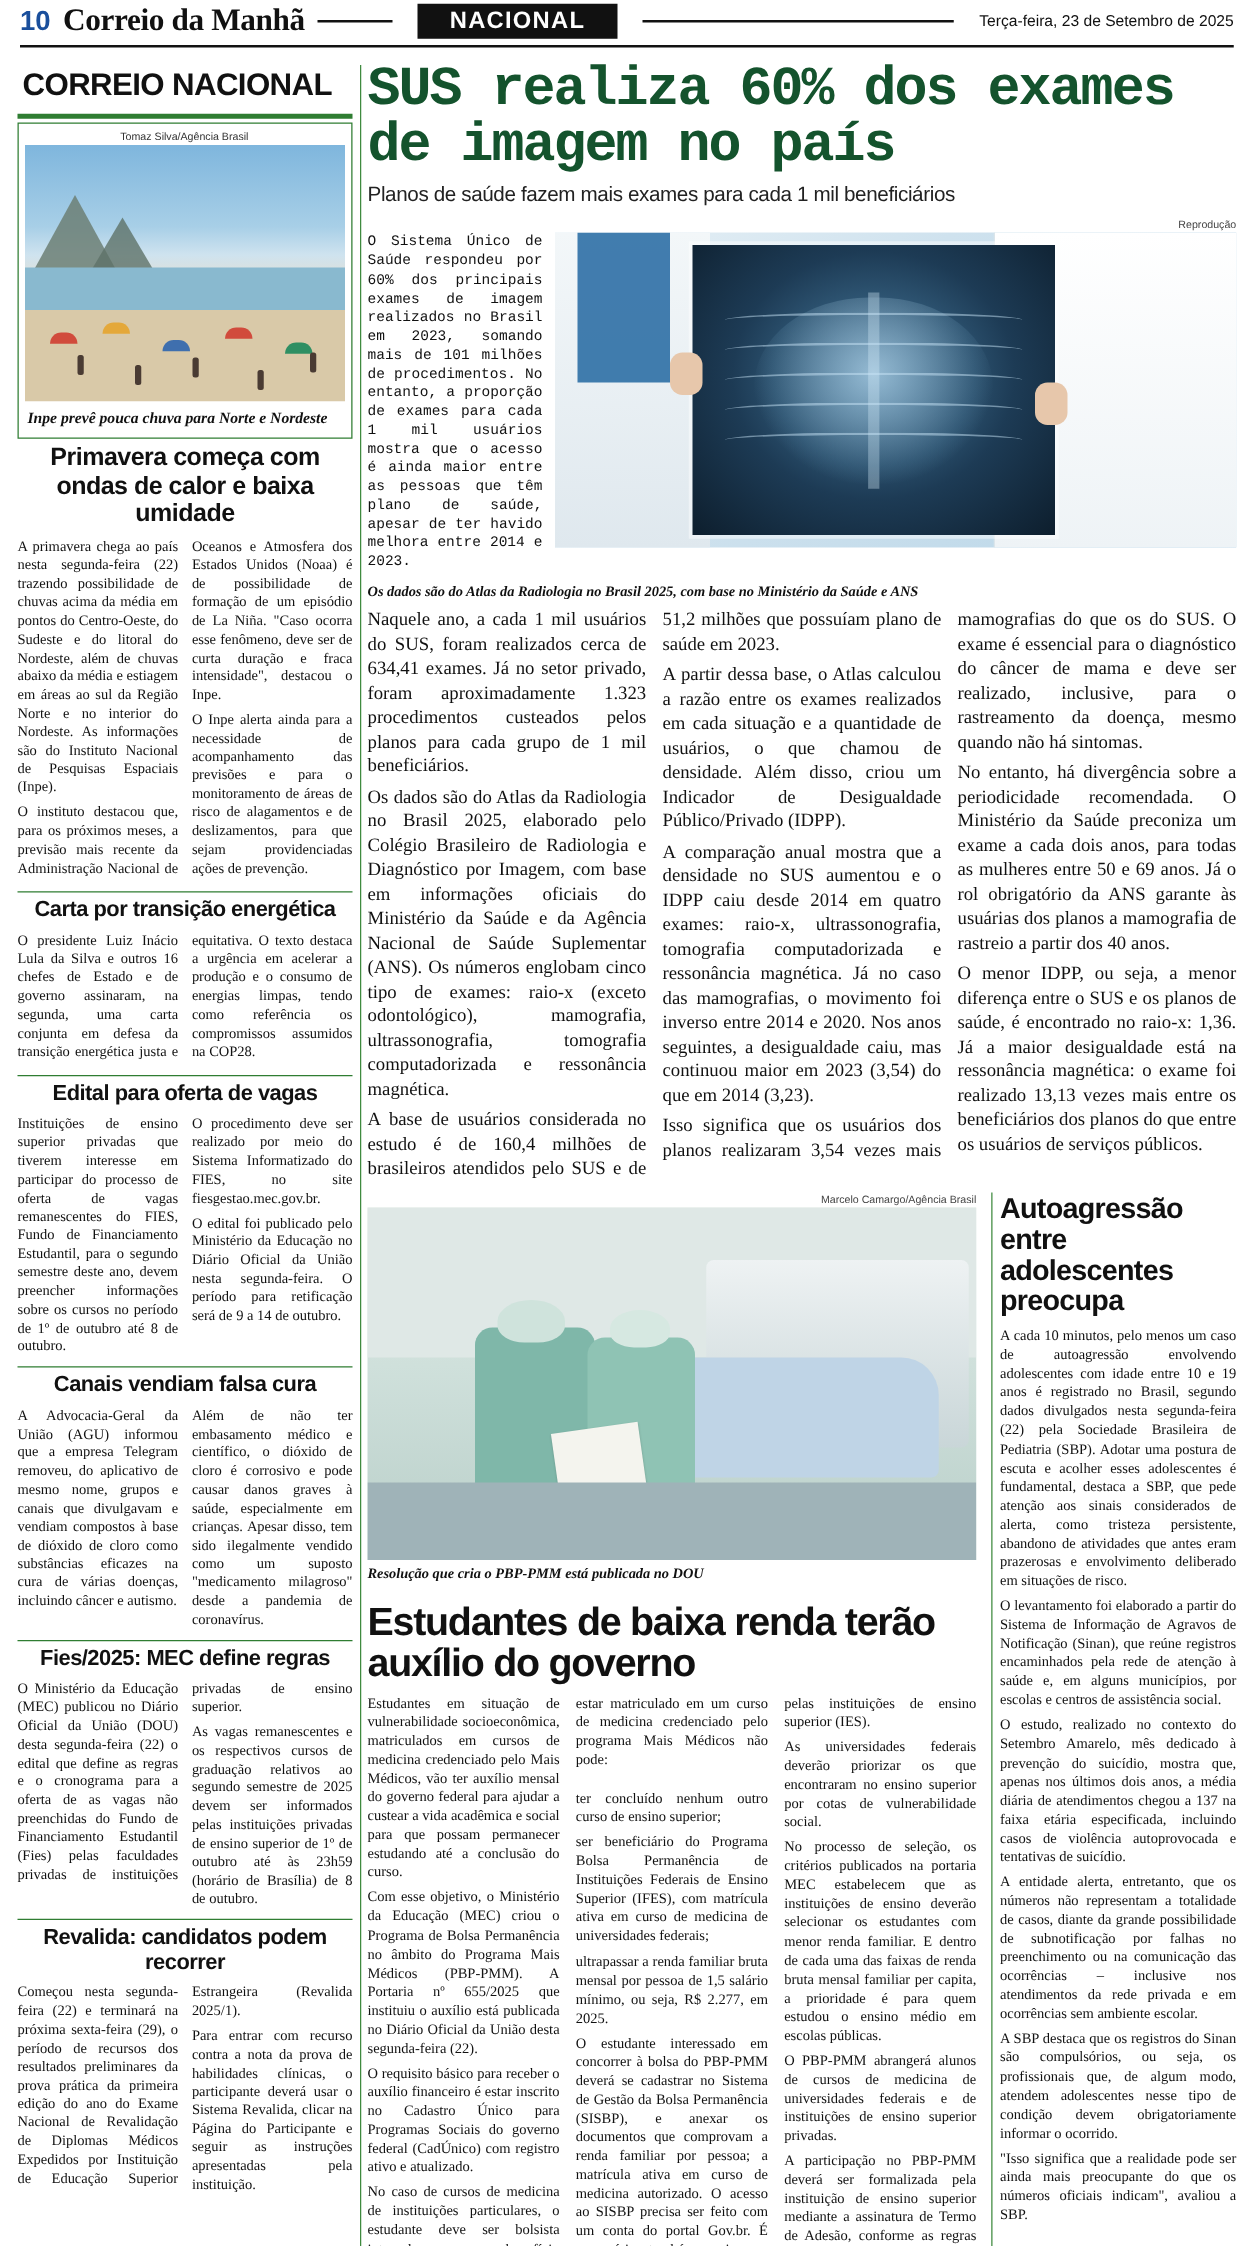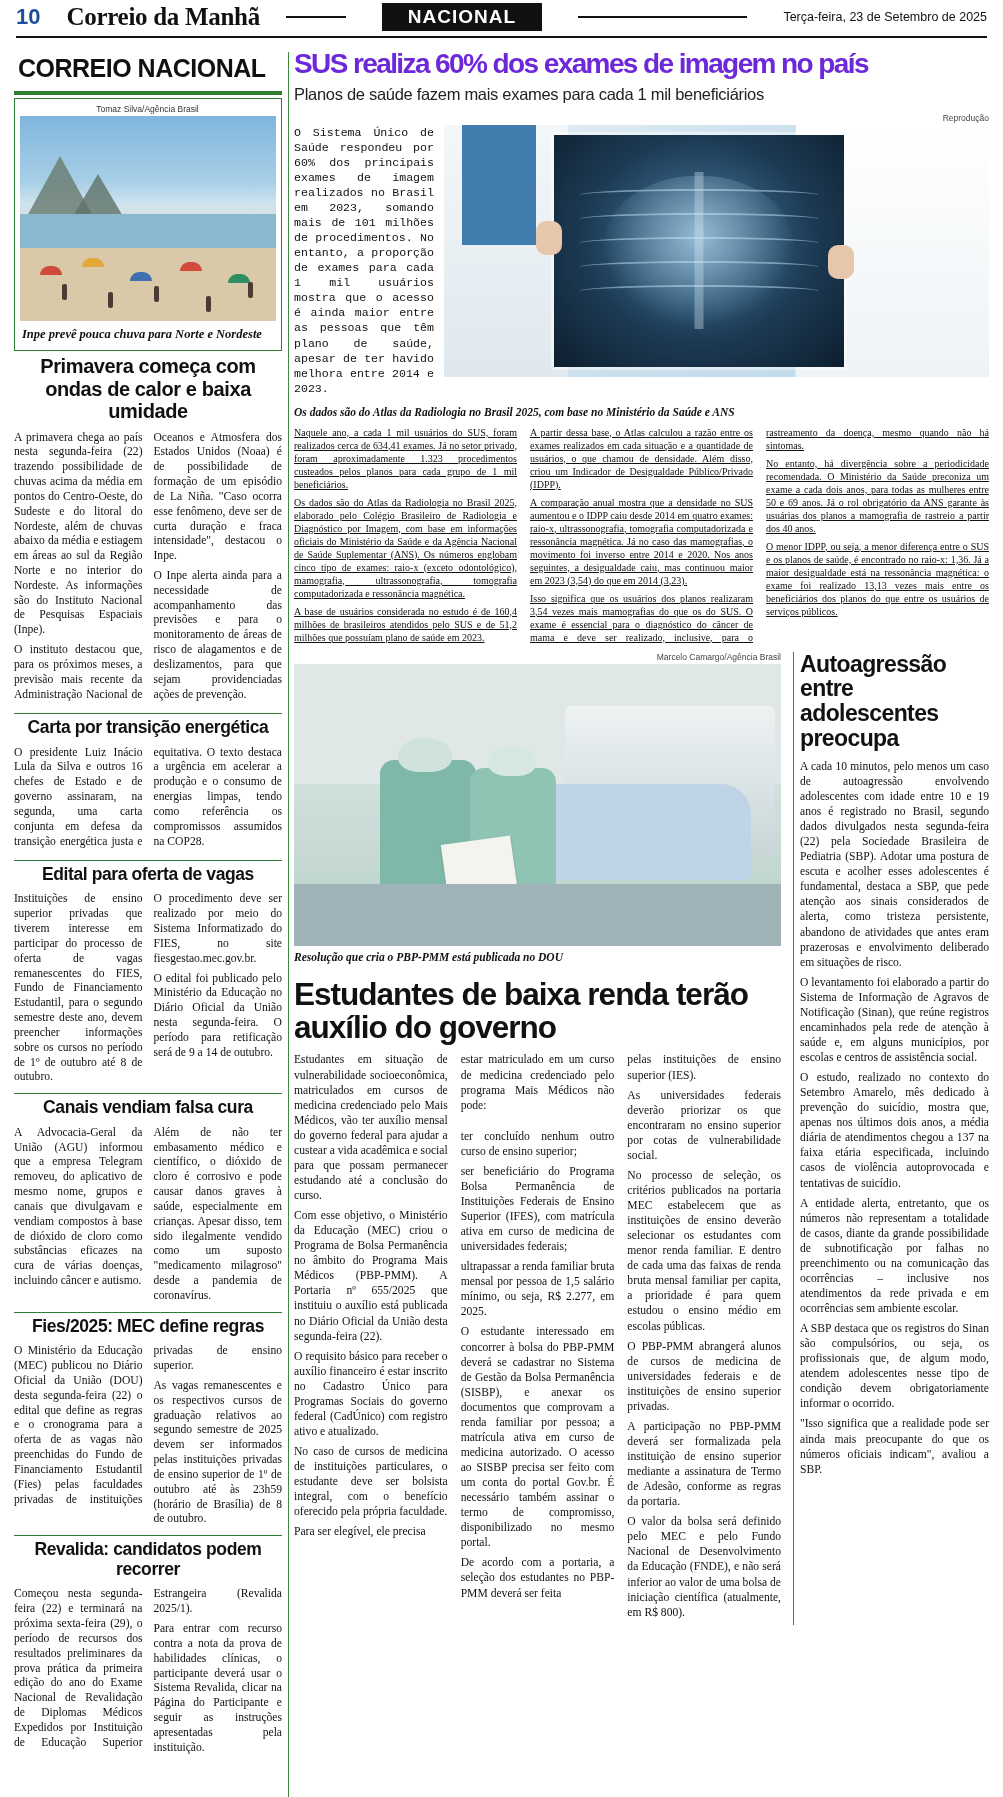--- a/index.html
+++ b/index.html
@@ -16,7 +16,7 @@
 
   
   .masthead {
-    display:flex; align-items:center; gap:26px;
+    display:flex; align-items:center; gap:10px;
     height:36px; padding:0 2px 3px 2px;justify-content:flex-end;
   }
   .page-num {

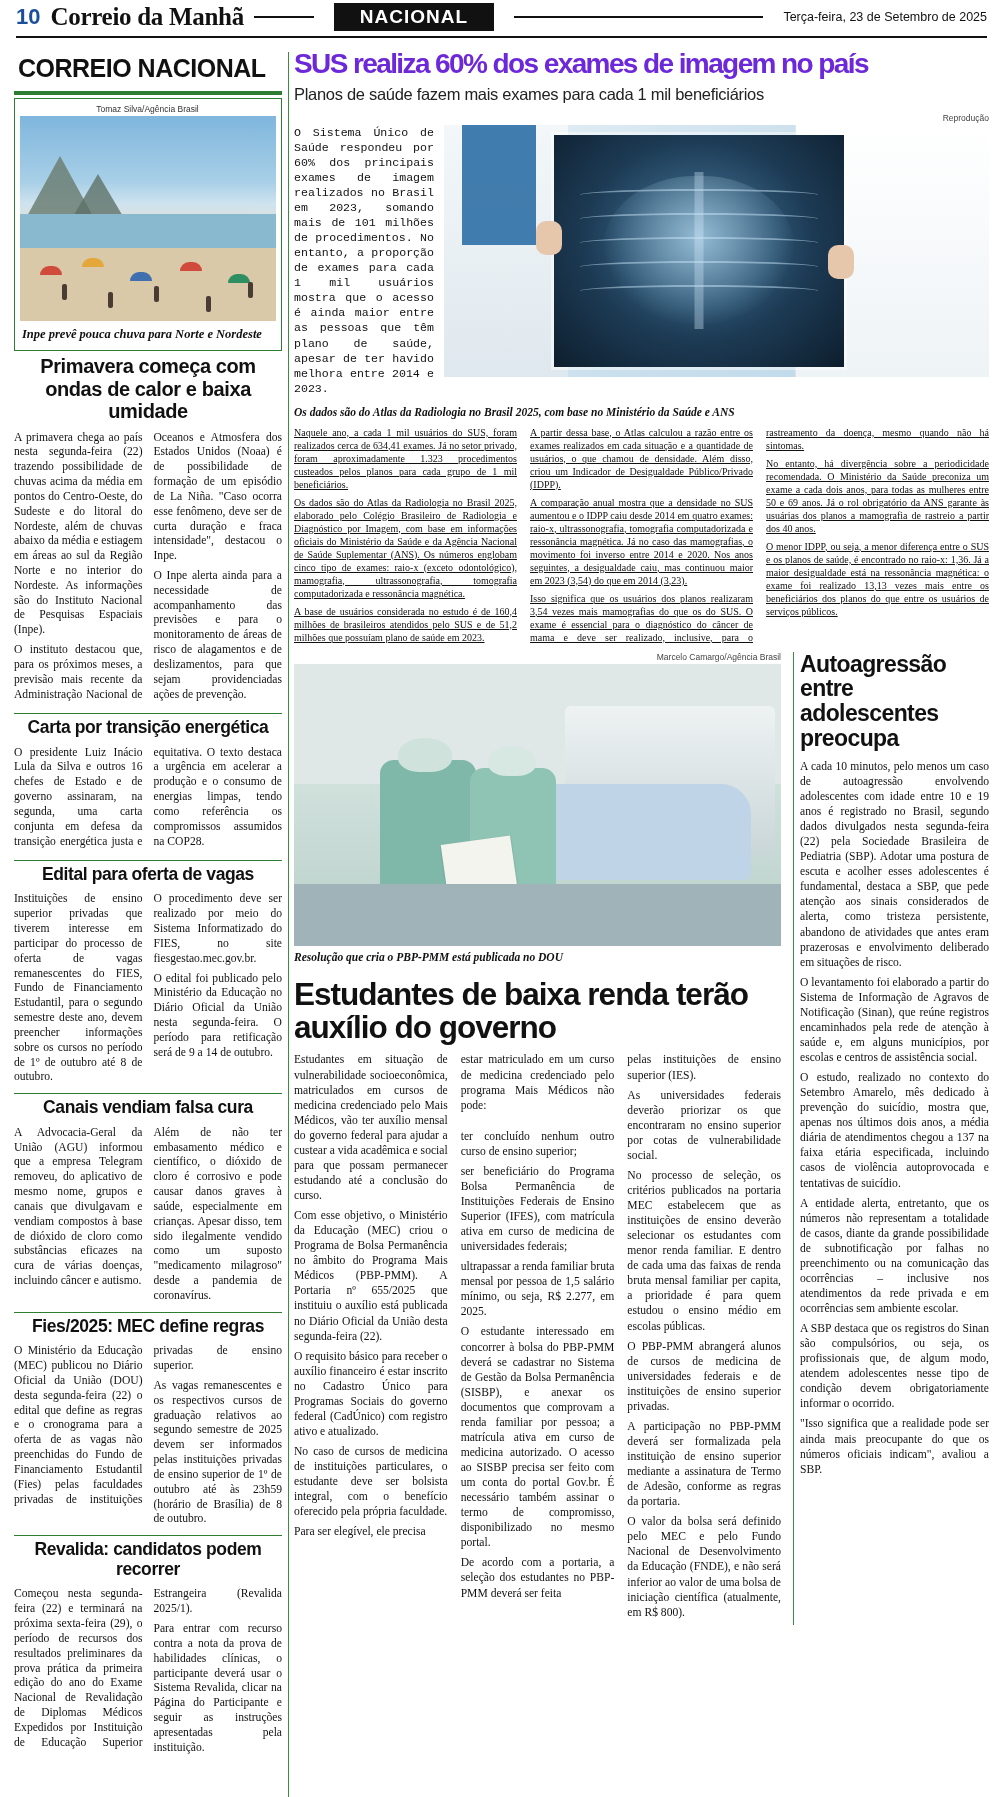--- a/index.html
+++ b/index.html
@@ -105,9 +105,9 @@
 
   
   .main-head {
-    font-family:Liberation Sans, sans-serif;
-    font-weight:bold; font-size:28px; line-height:1.03;
-    letter-spacing:-1.6px; margin:2px 0 6px; color:#6d28d9;
+    font-family:Liberation Mono, monospace;
+    font-weight:bold; font-size:44px; line-height:1.03;
+    letter-spacing:-1.6px; margin:2px 0 6px; color:#14532d;
   }
   .sub-head {
     font-family:"Liberation Sans", sans-serif;

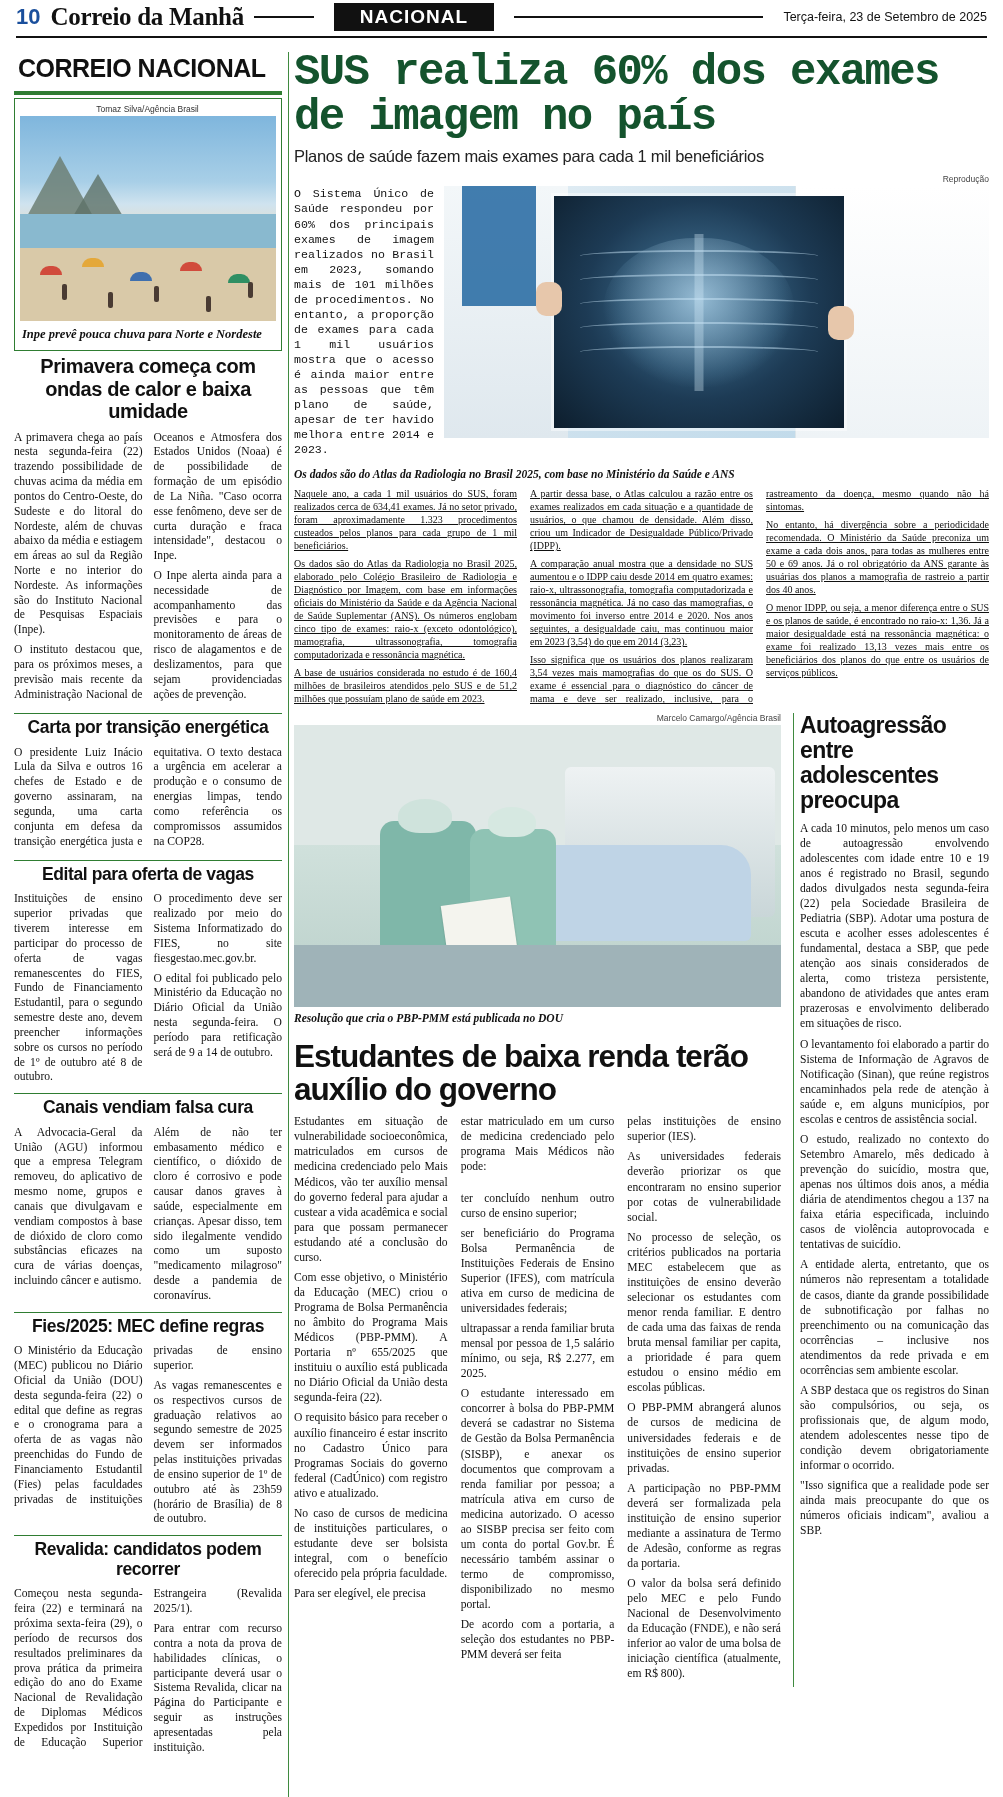--- a/index.html
+++ b/index.html
@@ -164,7 +164,7 @@
 
   .body-cols {
     column-count:3; column-gap:13px;
-    font-size:10px; line-height:1.3; text-align:justify; hyphens:auto;text-decoration:underline;
+    font-size:15px; line-height:1.3; text-align:justify; hyphens:auto;
   }
   .body-cols p { margin:0 0 5px; }
 

